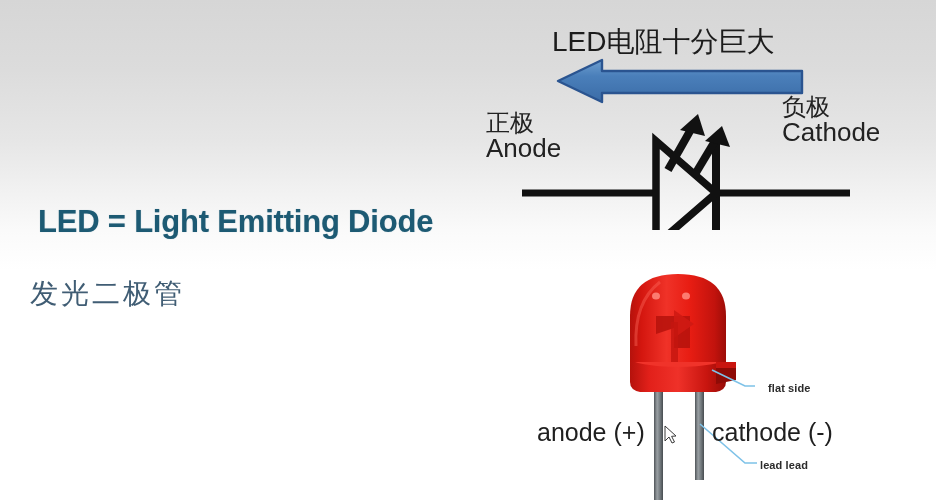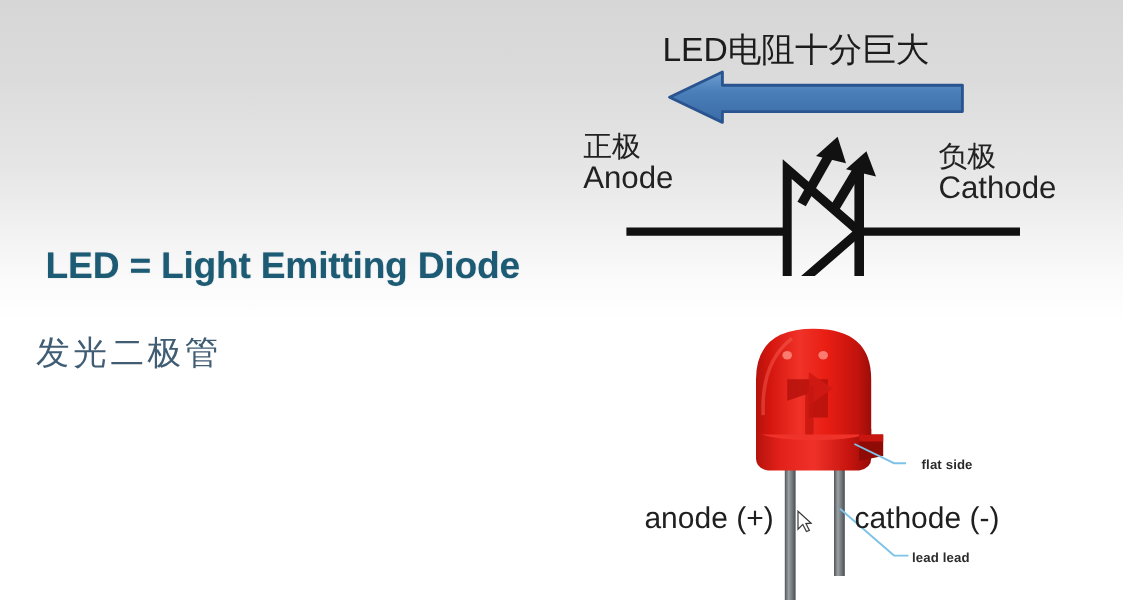--- a/index.html
+++ b/index.html
@@ -91,7 +91,7 @@
   .sym-label .cn { font-size: 24px; display: block; }
   .sym-label .en { font-size: 26px; display: block; }
   #label-anode   { left: 486px; top: 110px; width: 120px; }
-  #label-cathode { left: 782px; top: 118px; width: 140px; }
+  #label-cathode { left: 782px; top: 94px; width: 140px; }
 
   
   #led-photo {

